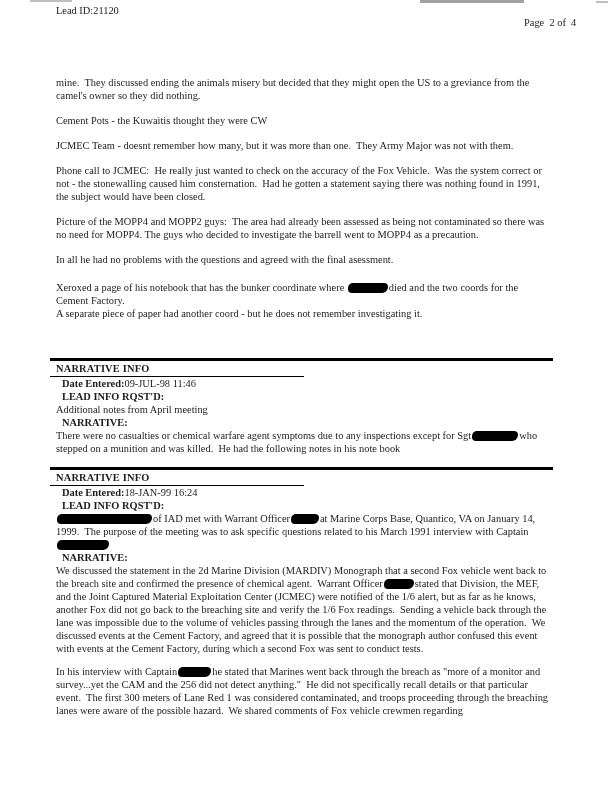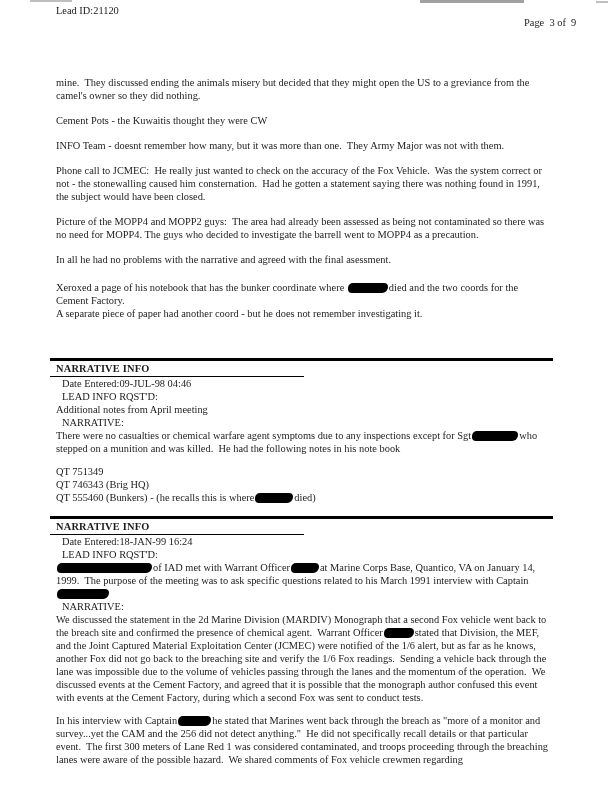--- a/index.html
+++ b/index.html
@@ -73,7 +73,7 @@
 
   <div class="page-header-leadid">Lead ID:21120</div>
 
-  <div class="page-header-pagenum">Page  3 of  9</div>
+  <div class="page-header-pagenum">Page  2 of  4</div>
 
   <div class="content">
 

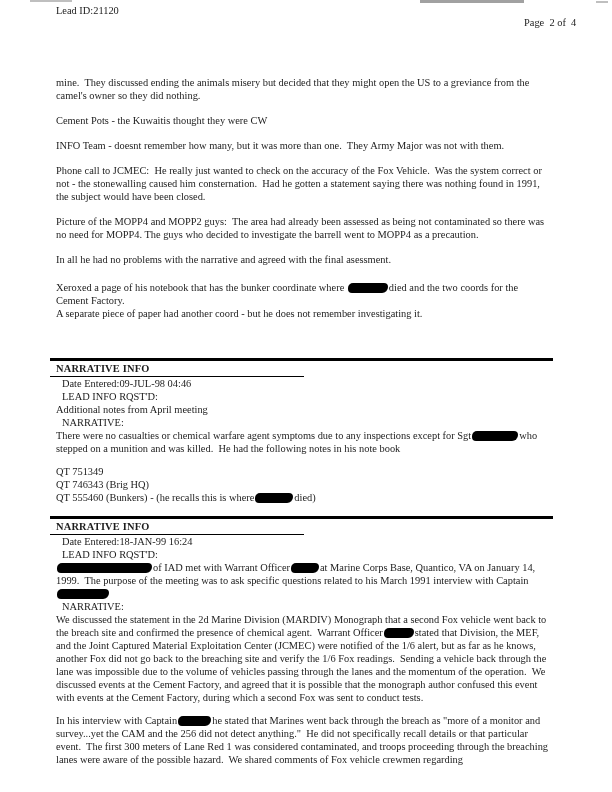--- a/index.html
+++ b/index.html
@@ -80,7 +80,7 @@
     <div class="intro">
         <div class="para">mine.  They discussed ending the animals misery but decided that they might open the US to a greviance from the camel's owner so they did nothing.</div>
         <div class="para">Cement Pots - the Kuwaitis thought they were CW</div>
-        <div class="para">INFO Team - doesnt remember how many, but it was more than one.  They Army Major was not with them.</div>
+        <div class="para">JCMEC Team - doesnt remember how many, but it was more than one.  They Army Major was not with them.</div>
         <div class="para">Phone call to JCMEC:  He really just wanted to check on the accuracy of the Fox Vehicle.  Was the system correct or not - the stonewalling caused him consternation.  Had he gotten a statement saying there was nothing found in 1991, the subject would have been closed.</div>
         <div class="para">Picture of the MOPP4 and MOPP2 guys:  The area had already been assessed as being not contaminated so there was no need for MOPP4. The guys who decided to investigate the barrell went to MOPP4 as a precaution.</div>
         <div class="para">In all he had no problems with the narrative and agreed with the final asessment.</div>

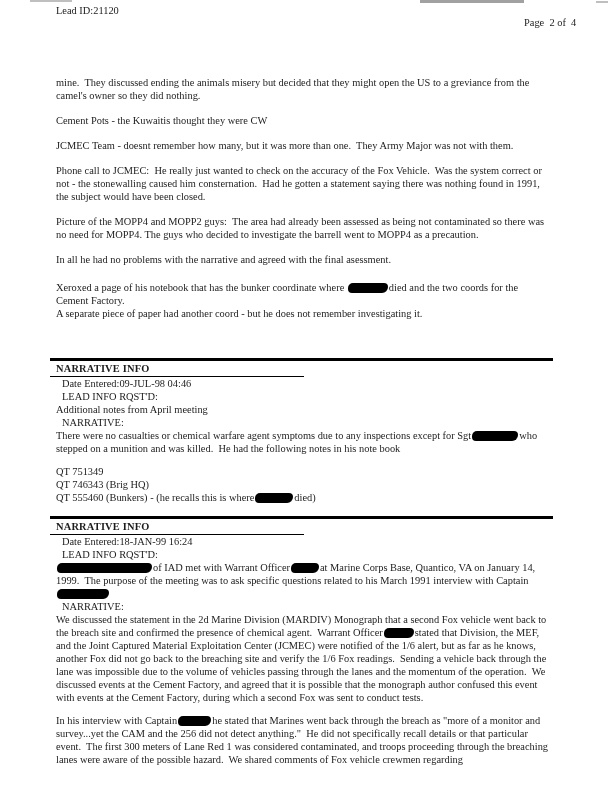--- a/index.html
+++ b/index.html
@@ -83,7 +83,7 @@
         <div class="para">JCMEC Team - doesnt remember how many, but it was more than one.  They Army Major was not with them.</div>
         <div class="para">Phone call to JCMEC:  He really just wanted to check on the accuracy of the Fox Vehicle.  Was the system correct or not - the stonewalling caused him consternation.  Had he gotten a statement saying there was nothing found in 1991, the subject would have been closed.</div>
         <div class="para">Picture of the MOPP4 and MOPP2 guys:  The area had already been assessed as being not contaminated so there was no need for MOPP4. The guys who decided to investigate the barrell went to MOPP4 as a precaution.</div>
-        <div class="para">In all he had no problems with the narrative and agreed with the final asessment.</div>
+        <div class="para">In all he had no problems with the questions and agreed with the final asessment.</div>
         <div class="para">Xeroxed a page of his notebook that has the bunker coordinate where <span class="redaction" style="width: 40px;"></span>died and the two coords for the Cement Factory.<br>A separate piece of paper had another coord - but he does not remember investigating it.</div>
       </div>
 

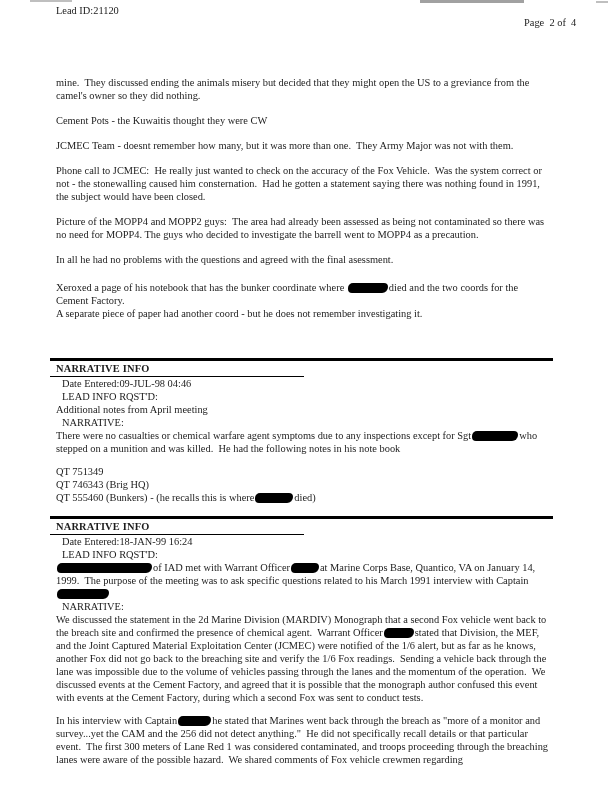--- a/index.html
+++ b/index.html
@@ -47,7 +47,7 @@
     letter-spacing: .2px;
   }
   .field-line { margin-left: 6px; white-space: pre; }
-  .bold { font-weight: normal; }
+  .bold { font-weight: bold; }
 
   .para-block .para { margin-bottom: 10px; }
   .para-block.tight .para { margin-bottom: 0; }

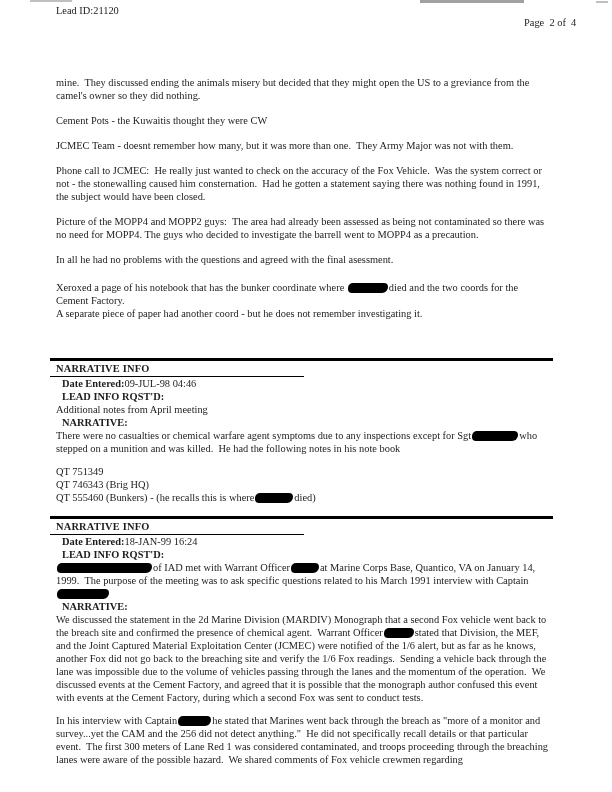--- a/index.html
+++ b/index.html
@@ -89,7 +89,7 @@
 
     <section class="narrative-section first">
       <div class="section-title">NARRATIVE INFO</div>
-      <div class="field-line"><span class="bold">Date Entered:</span><span>09-JUL-98 04:46</span></div>
+      <div class="field-line"><span class="bold">Date Entered:</span><span>09-JUL-98 11:46</span></div>
       <div class="field-line bold">LEAD INFO RQST'D:</div>
       <div class="para-block tight">
           <div class="para">Additional notes from April meeting</div>

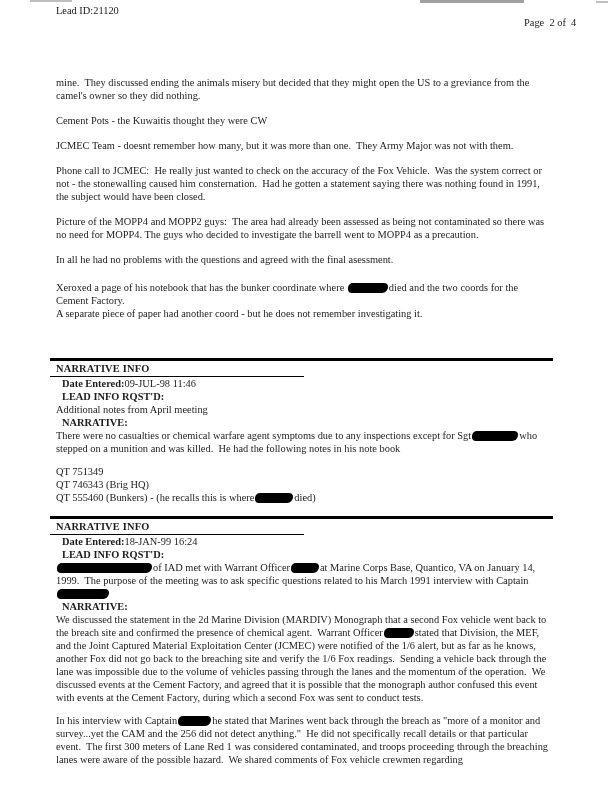--- a/index.html
+++ b/index.html
@@ -97,7 +97,6 @@
       <div class="field-line bold">NARRATIVE:</div>
       <div class="para-block">
           <div class="para">There were no casualties or chemical warfare agent symptoms due to any inspections except for Sgt<span class="redaction" style="width: 46px;"></span>who stepped on a munition and was killed.  He had the following notes in his note book</div>
-          <div class="para">QT 751349<br>QT 746343 (Brig HQ)<br>QT 555460 (Bunkers) - (he recalls this is where<span class="redaction" style="width: 38px;"></span>died)</div>
         </div>
     </section>
 

